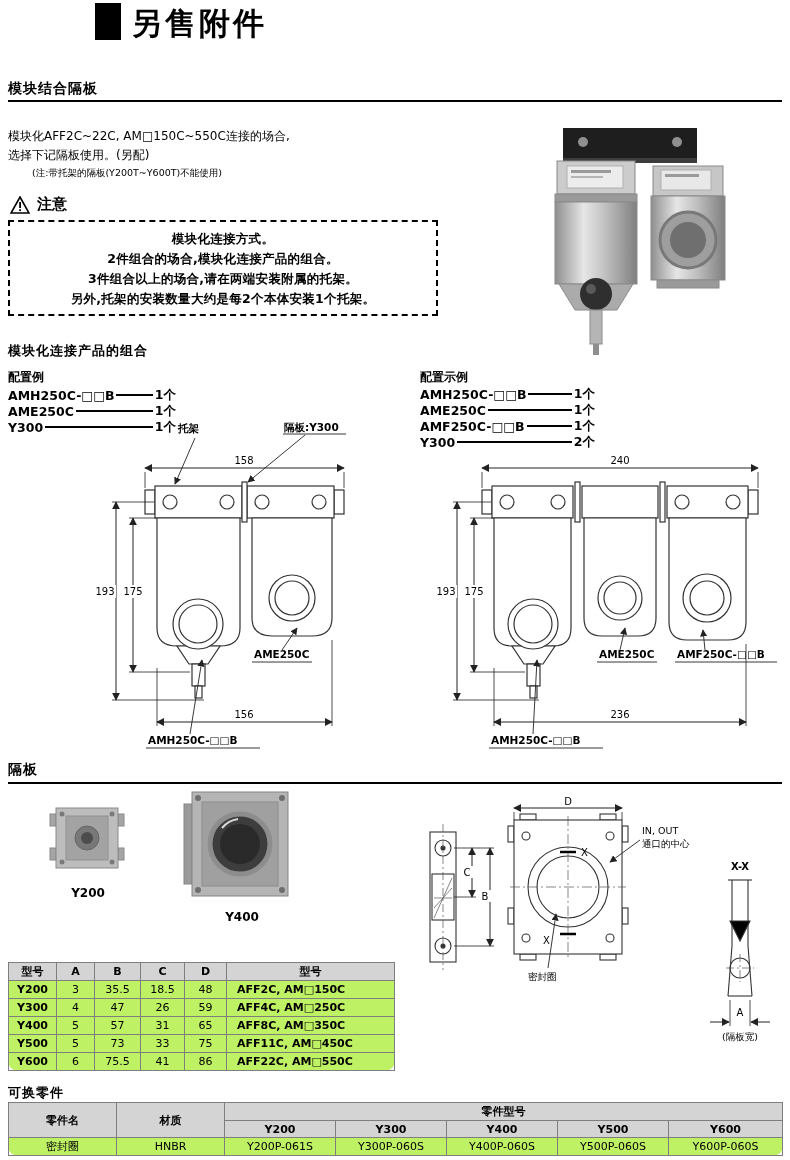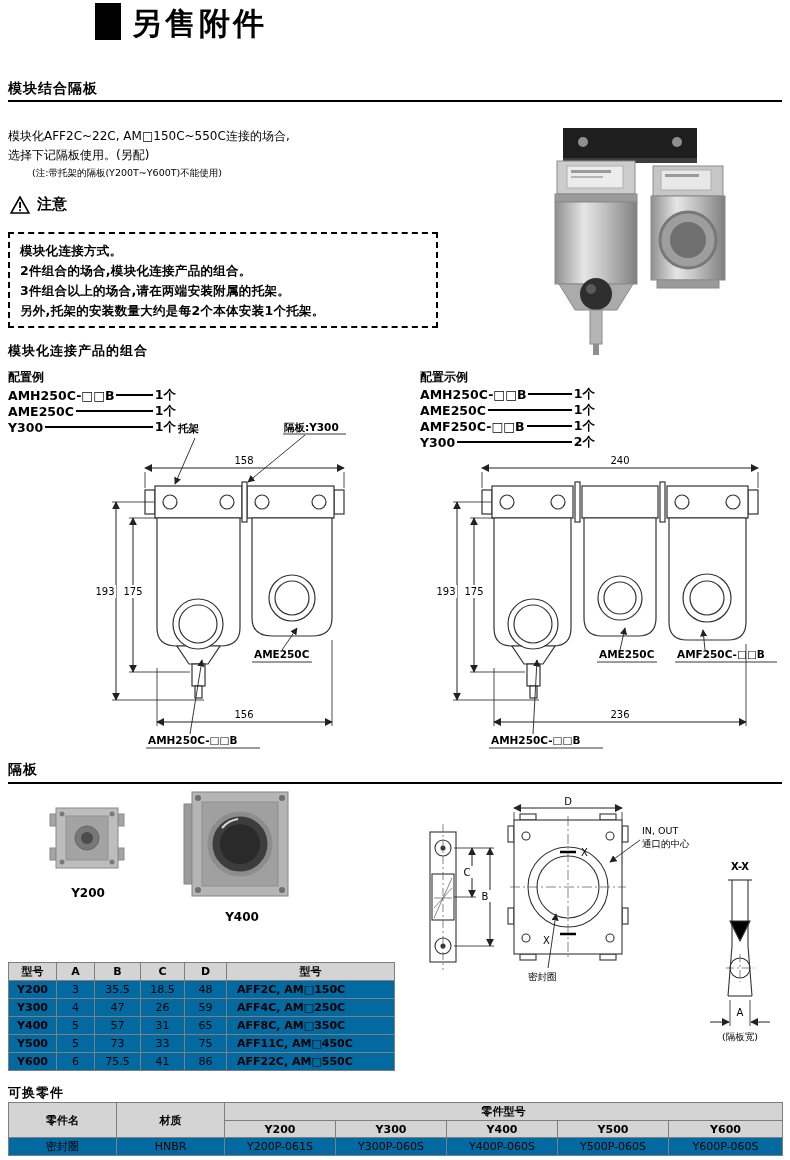--- a/index.html
+++ b/index.html
@@ -78,7 +78,7 @@
     </svg>
     <span>注意</span>
   </div>
-  <div class="abs warn-box" style="left:8px; top:232px;">
+  <div class="abs warn-box" style="left:8px; top:220px;text-align:center;">
     <div class="wl">模块化连接方式。</div>
     <div class="wl">2件组合的场合,模块化连接产品的组合。</div>
     <div class="wl">3件组合以上的场合,请在两端安装附属的托架。</div>

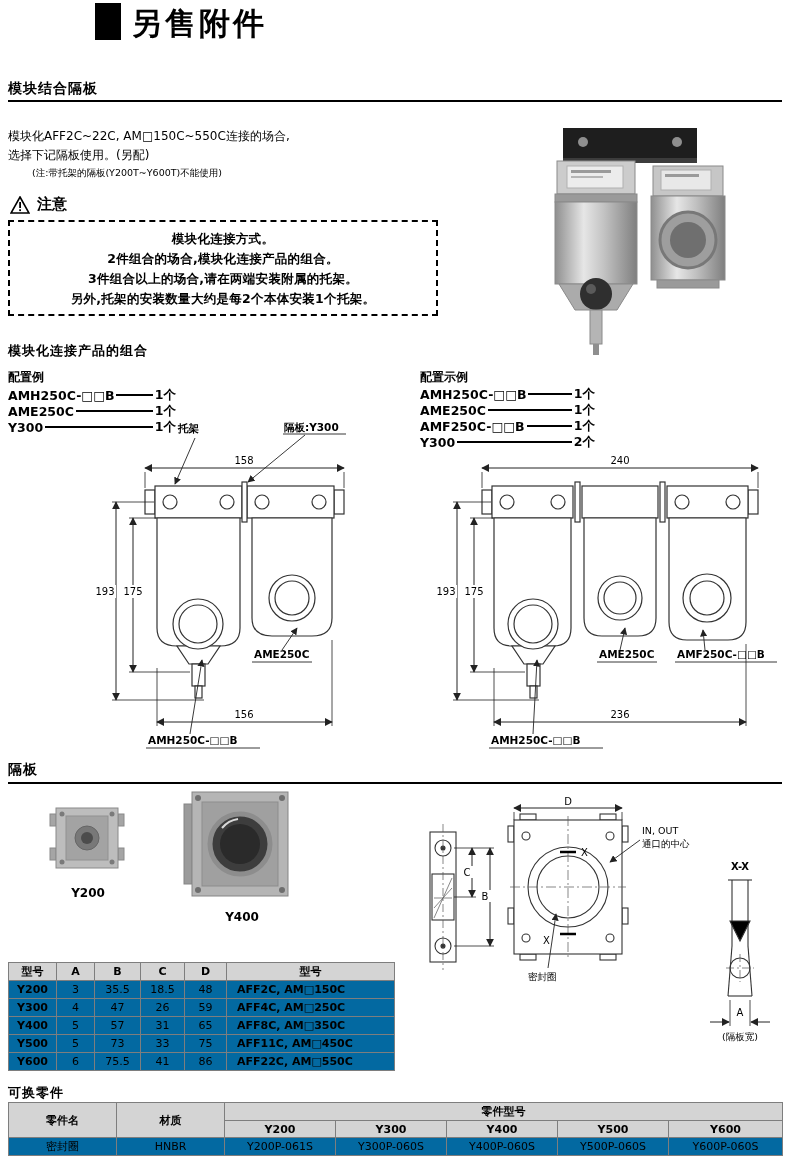--- a/index.html
+++ b/index.html
@@ -31,7 +31,7 @@
 
   .plate-label { font-size:12px; font-weight:bold; text-align:center; }
 
-  table { border-collapse:collapse; background:#0369a1; }
+  table { border-collapse:collapse; background:#bef264;border-radius:10px; }
   th,td { border:1px solid #7e7e7e; }
   th { background:#d4d4d4; font-weight:bold; }
 

